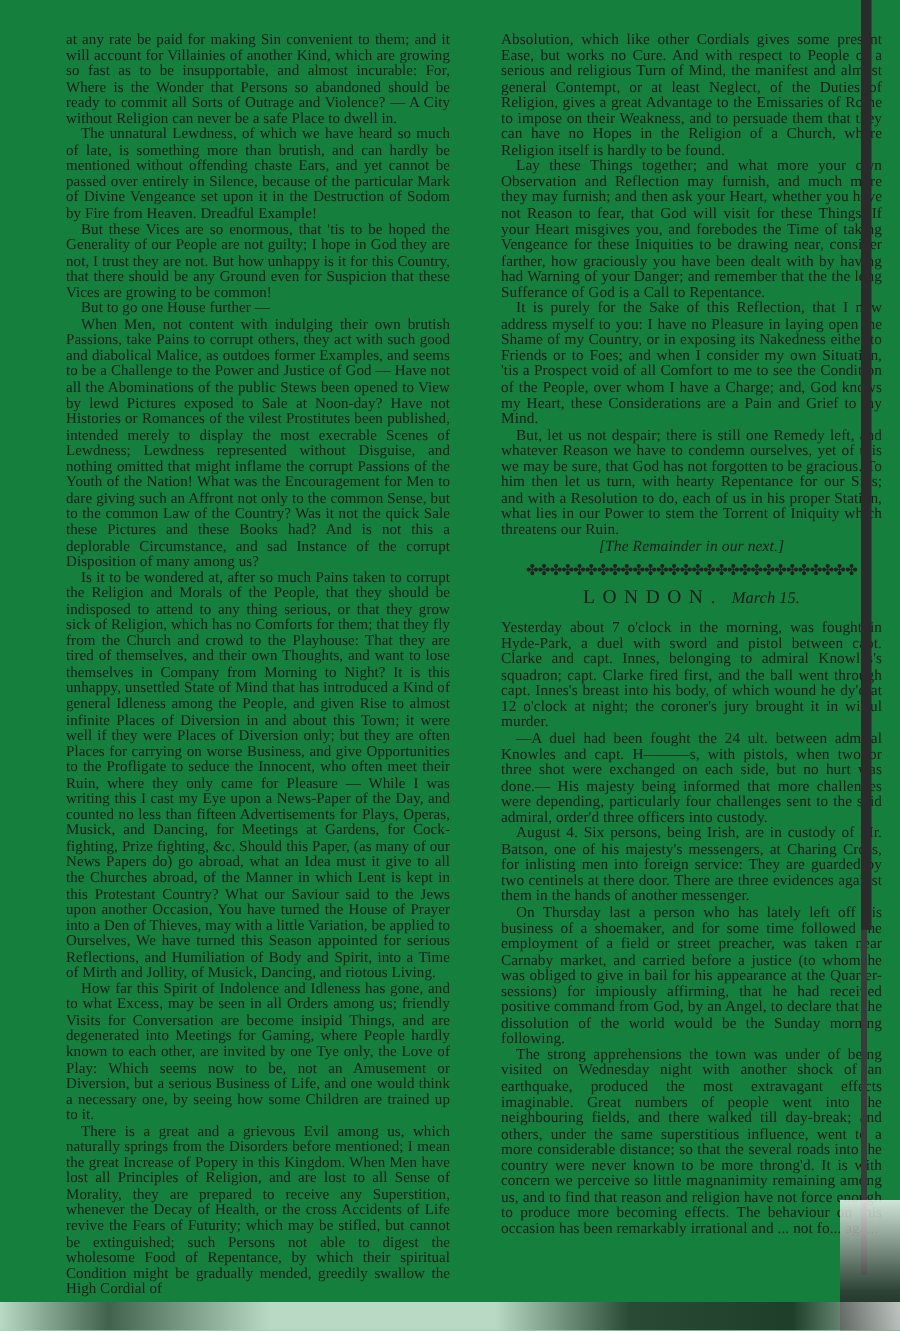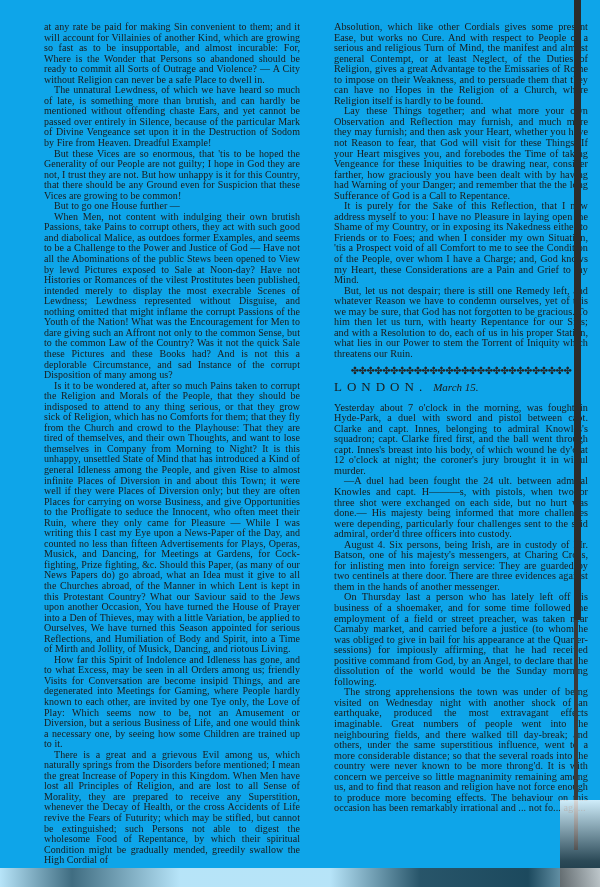--- a/index.html
+++ b/index.html
@@ -10,7 +10,7 @@
   }
   .page {
     position: absolute; left: 0; top: 0; width: 600px; height: 887px;
-    background: #0ea5e9;
+    background: #15803d;
   }
   .col {
     position: absolute; top: 22px;

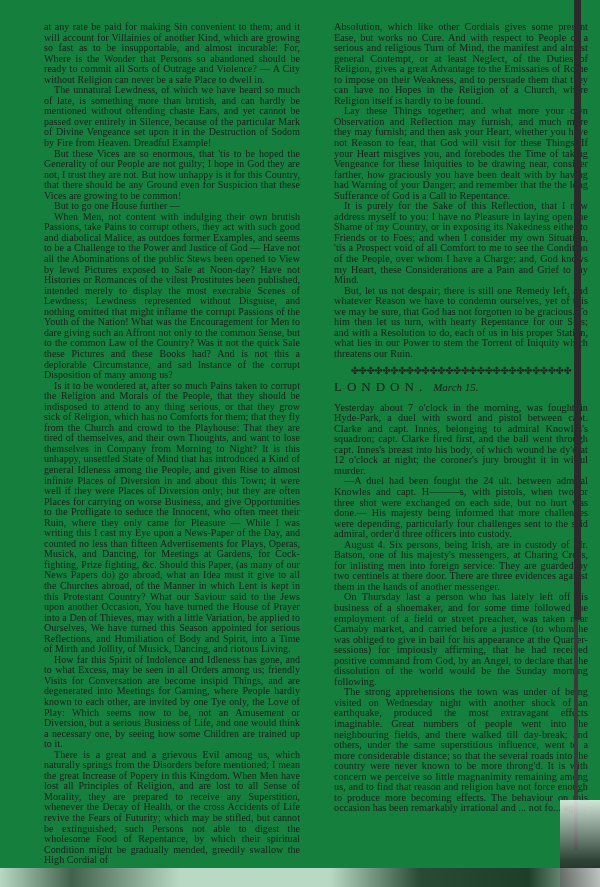--- a/index.html
+++ b/index.html
@@ -68,6 +68,7 @@
     <p>Lay these Things together; and what more your own Observation and Reflection may furnish, and much more they may furnish; and then ask your Heart, whether you have not Reason to fear, that God will visit for these Things. If your Heart misgives you, and forebodes the Time of taking Vengeance for these Iniquities to be drawing near, consider farther, how graciously you have been dealt with by having had Warning of your Danger; and remember that the the long Sufferance of God is a Call to Repentance.</p>
     <p>It is purely for the Sake of this Reflection, that I now address myself to you: I have no Pleasure in laying open the Shame of my Country, or in exposing its Nakedness either to Friends or to Foes; and when I consider my own Situation, 'tis a Prospect void of all Comfort to me to see the Condition of the People, over whom I have a Charge; and, God knows my Heart, these Considerations are a Pain and Grief to my Mind.</p>
     <p>But, let us not despair; there is still one Remedy left, and whatever Reason we have to condemn ourselves, yet of this we may be sure, that God has not forgotten to be gracious. To him then let us turn, with hearty Repentance for our Sins; and with a Resolution to do, each of us in his proper Station, what lies in our Power to stem the Torrent of Iniquity which threatens our Ruin.</p>
+    <p class="remainder"><i>[The Remainder in our next.]</i></p>
 
     <div class="ornament">✤✤✤✤✤✤✤✤✤✤✤✤✤✤✤✤✤✤✤✤✤✤✤✤✤✤✤✤</div>
 

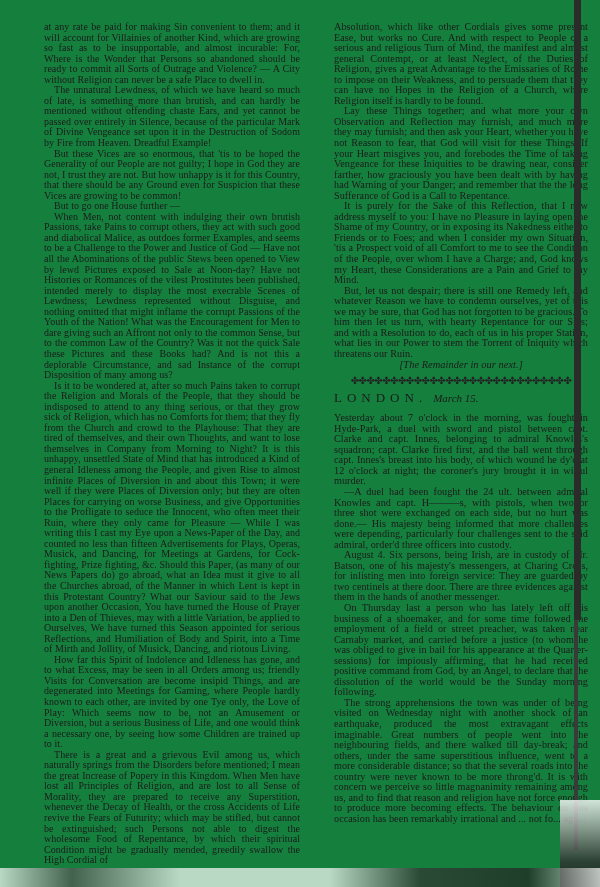--- a/index.html
+++ b/index.html
@@ -28,7 +28,7 @@
     margin: 6px 0 6px 0; color: #222; white-space: nowrap; overflow: hidden;
   }
   .london {
-    font-size: 13px; letter-spacing: 5px; margin: 4px 0 10px 0;
+    text-align: center; font-size: 13px; letter-spacing: 5px; margin: 4px 0 10px 0;
   }
   .london .date { letter-spacing: 0; font-style: italic; font-size: 11px; margin-left: 6px; }
   .rule-right {

